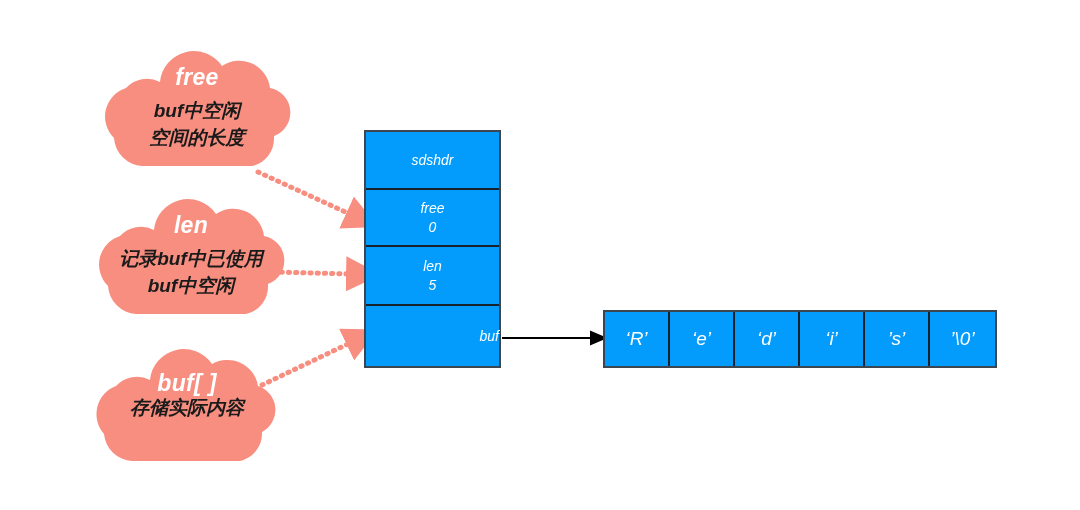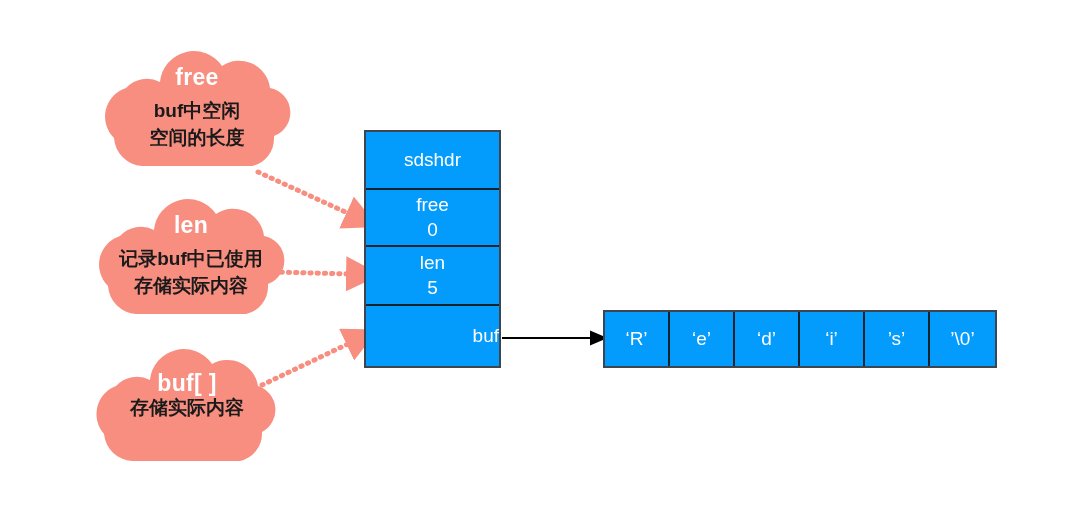--- a/index.html
+++ b/index.html
@@ -19,6 +19,7 @@
     left: 0; top: 0;
     width: 864px;
     height: 510px;
+    font-style: italic;
   }
 
   

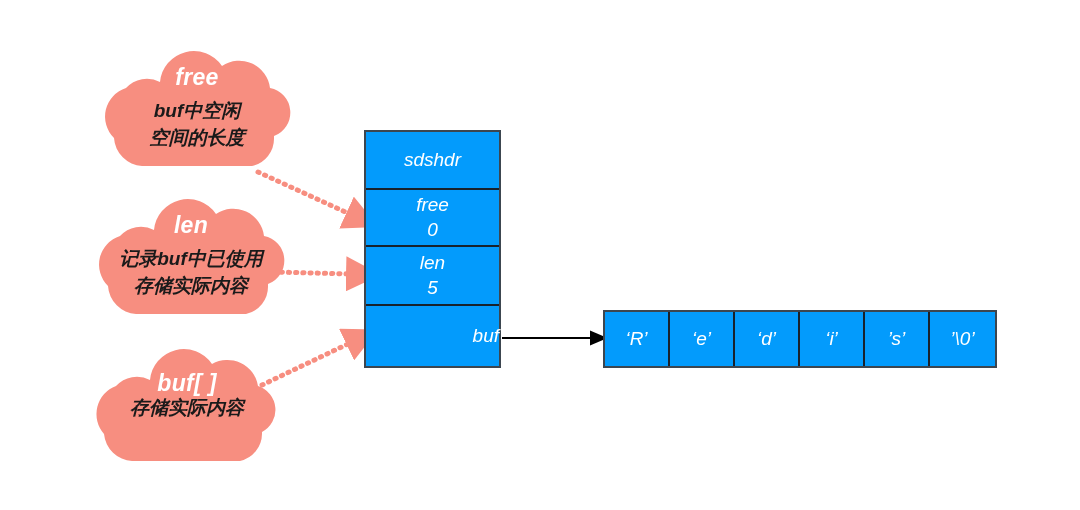--- a/index.html
+++ b/index.html
@@ -75,7 +75,7 @@
     flex-direction: column;
     align-items: center;
     justify-content: center;
-    font-size: 19px;
+    font-size: 14px;
     line-height: 1.3;
     border-bottom: 2px solid #18222c;
   }

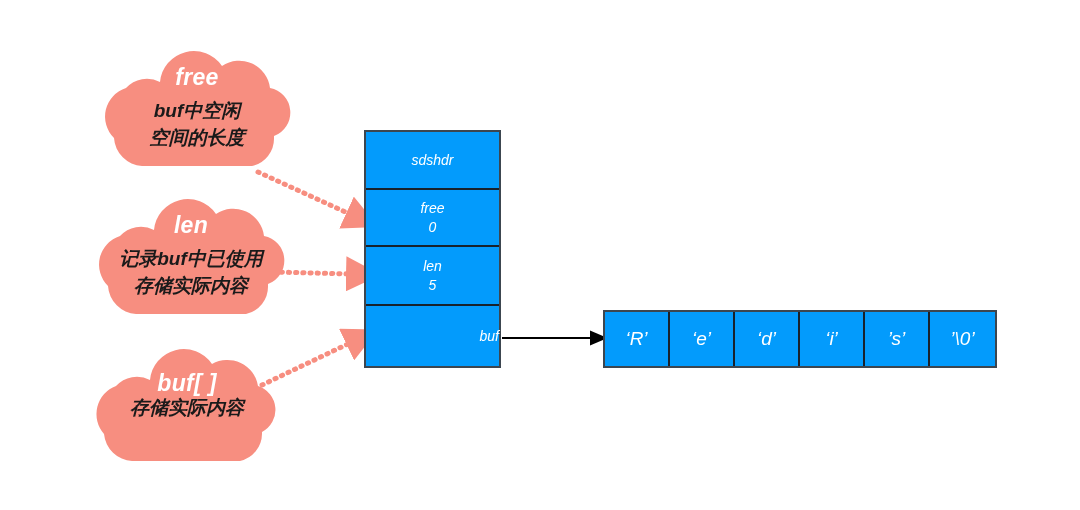--- a/index.html
+++ b/index.html
@@ -172,7 +172,7 @@
     <div class="cloud-text" style="top:22px;">
       <div class="cloud-title">len</div>
       <div class="cloud-desc" style="margin-top:9px;">记录buf中已使用
-存储实际内容</div>
+buf中空闲</div>
     </div>
   </div>
 

